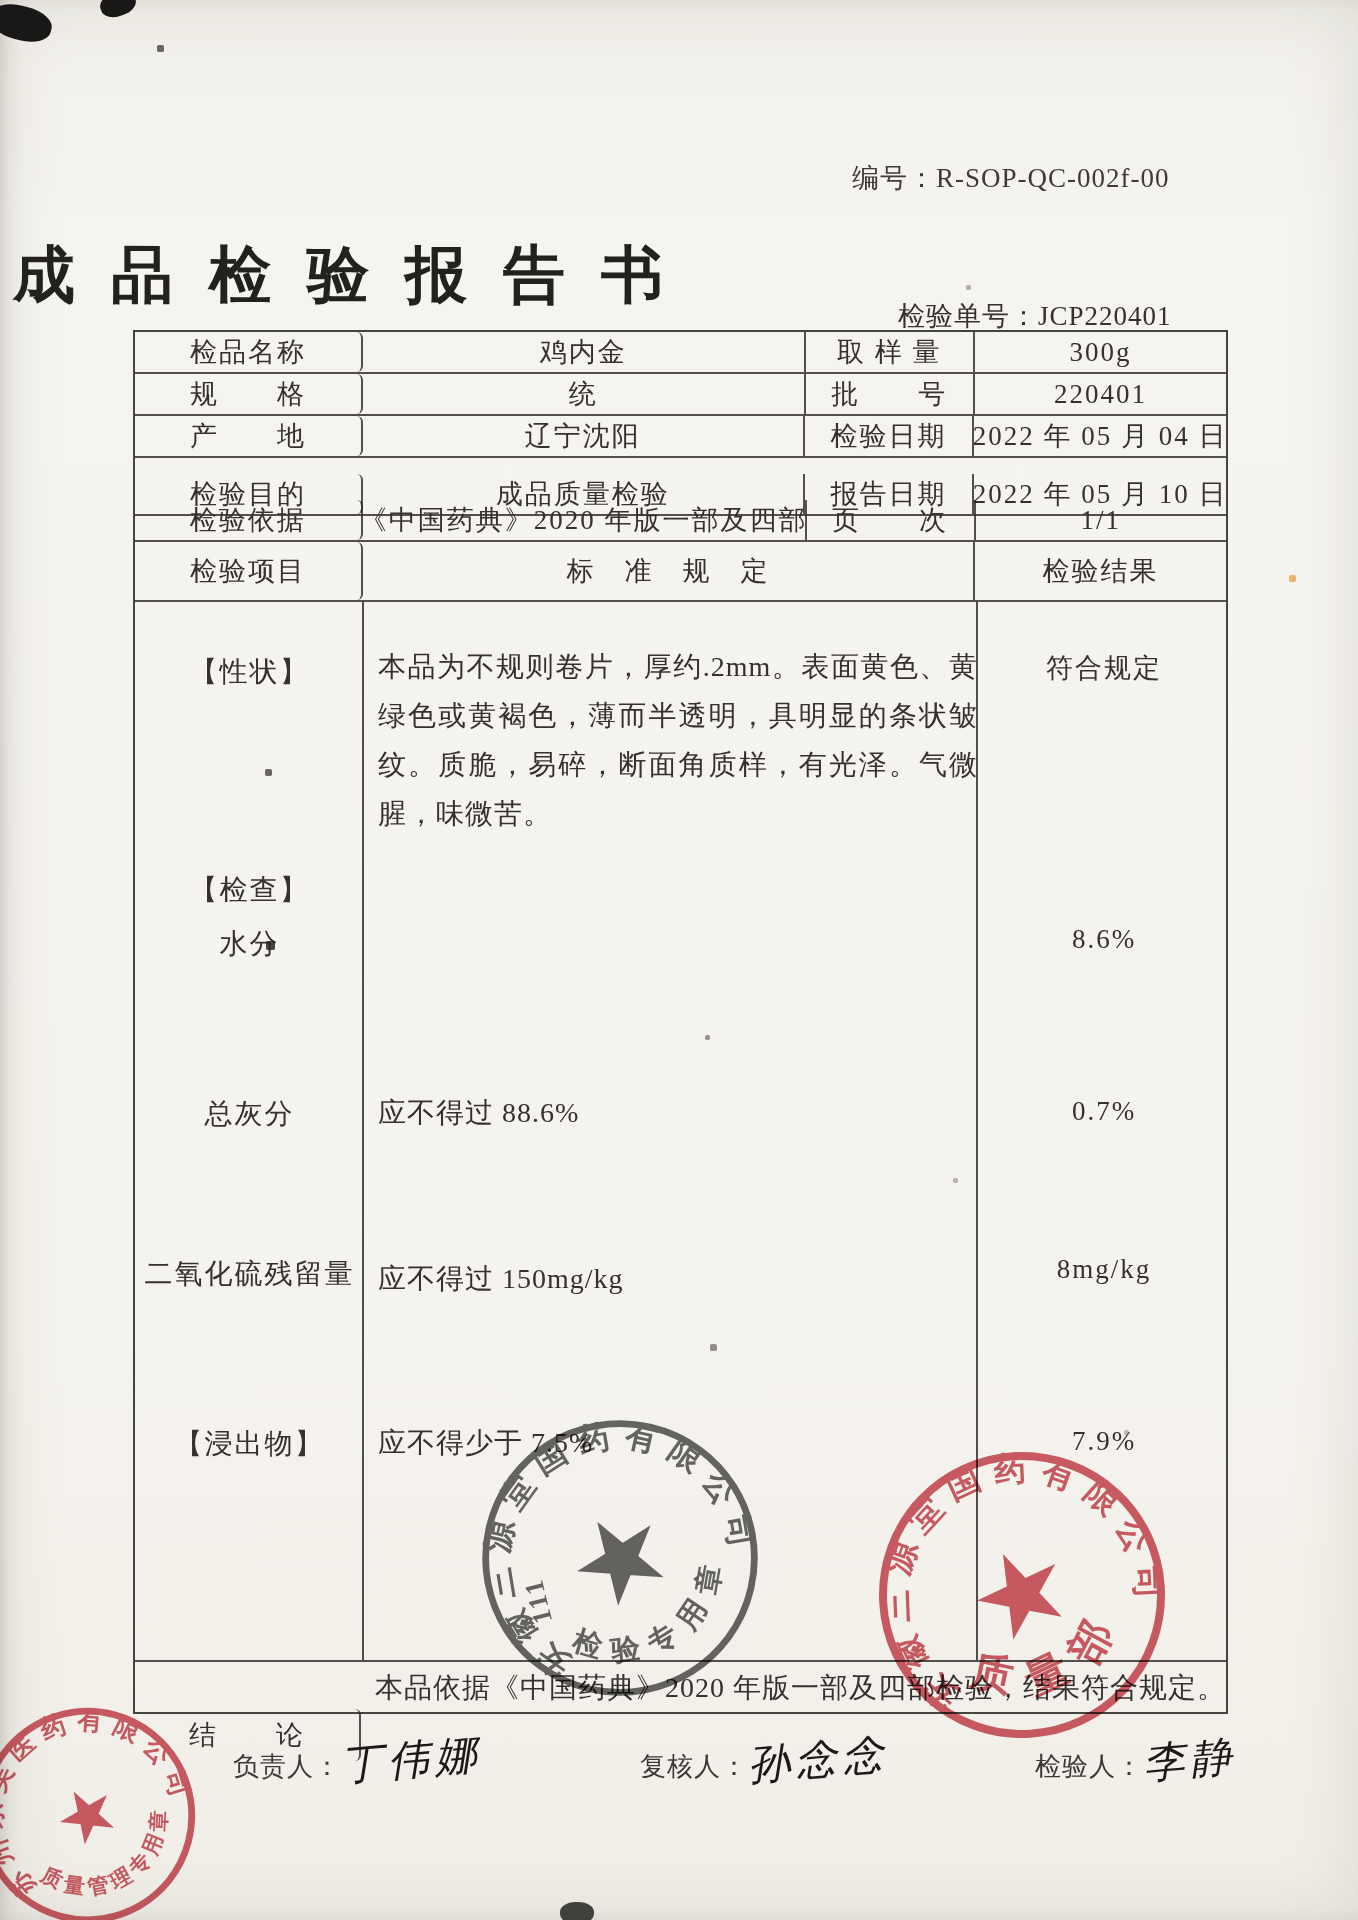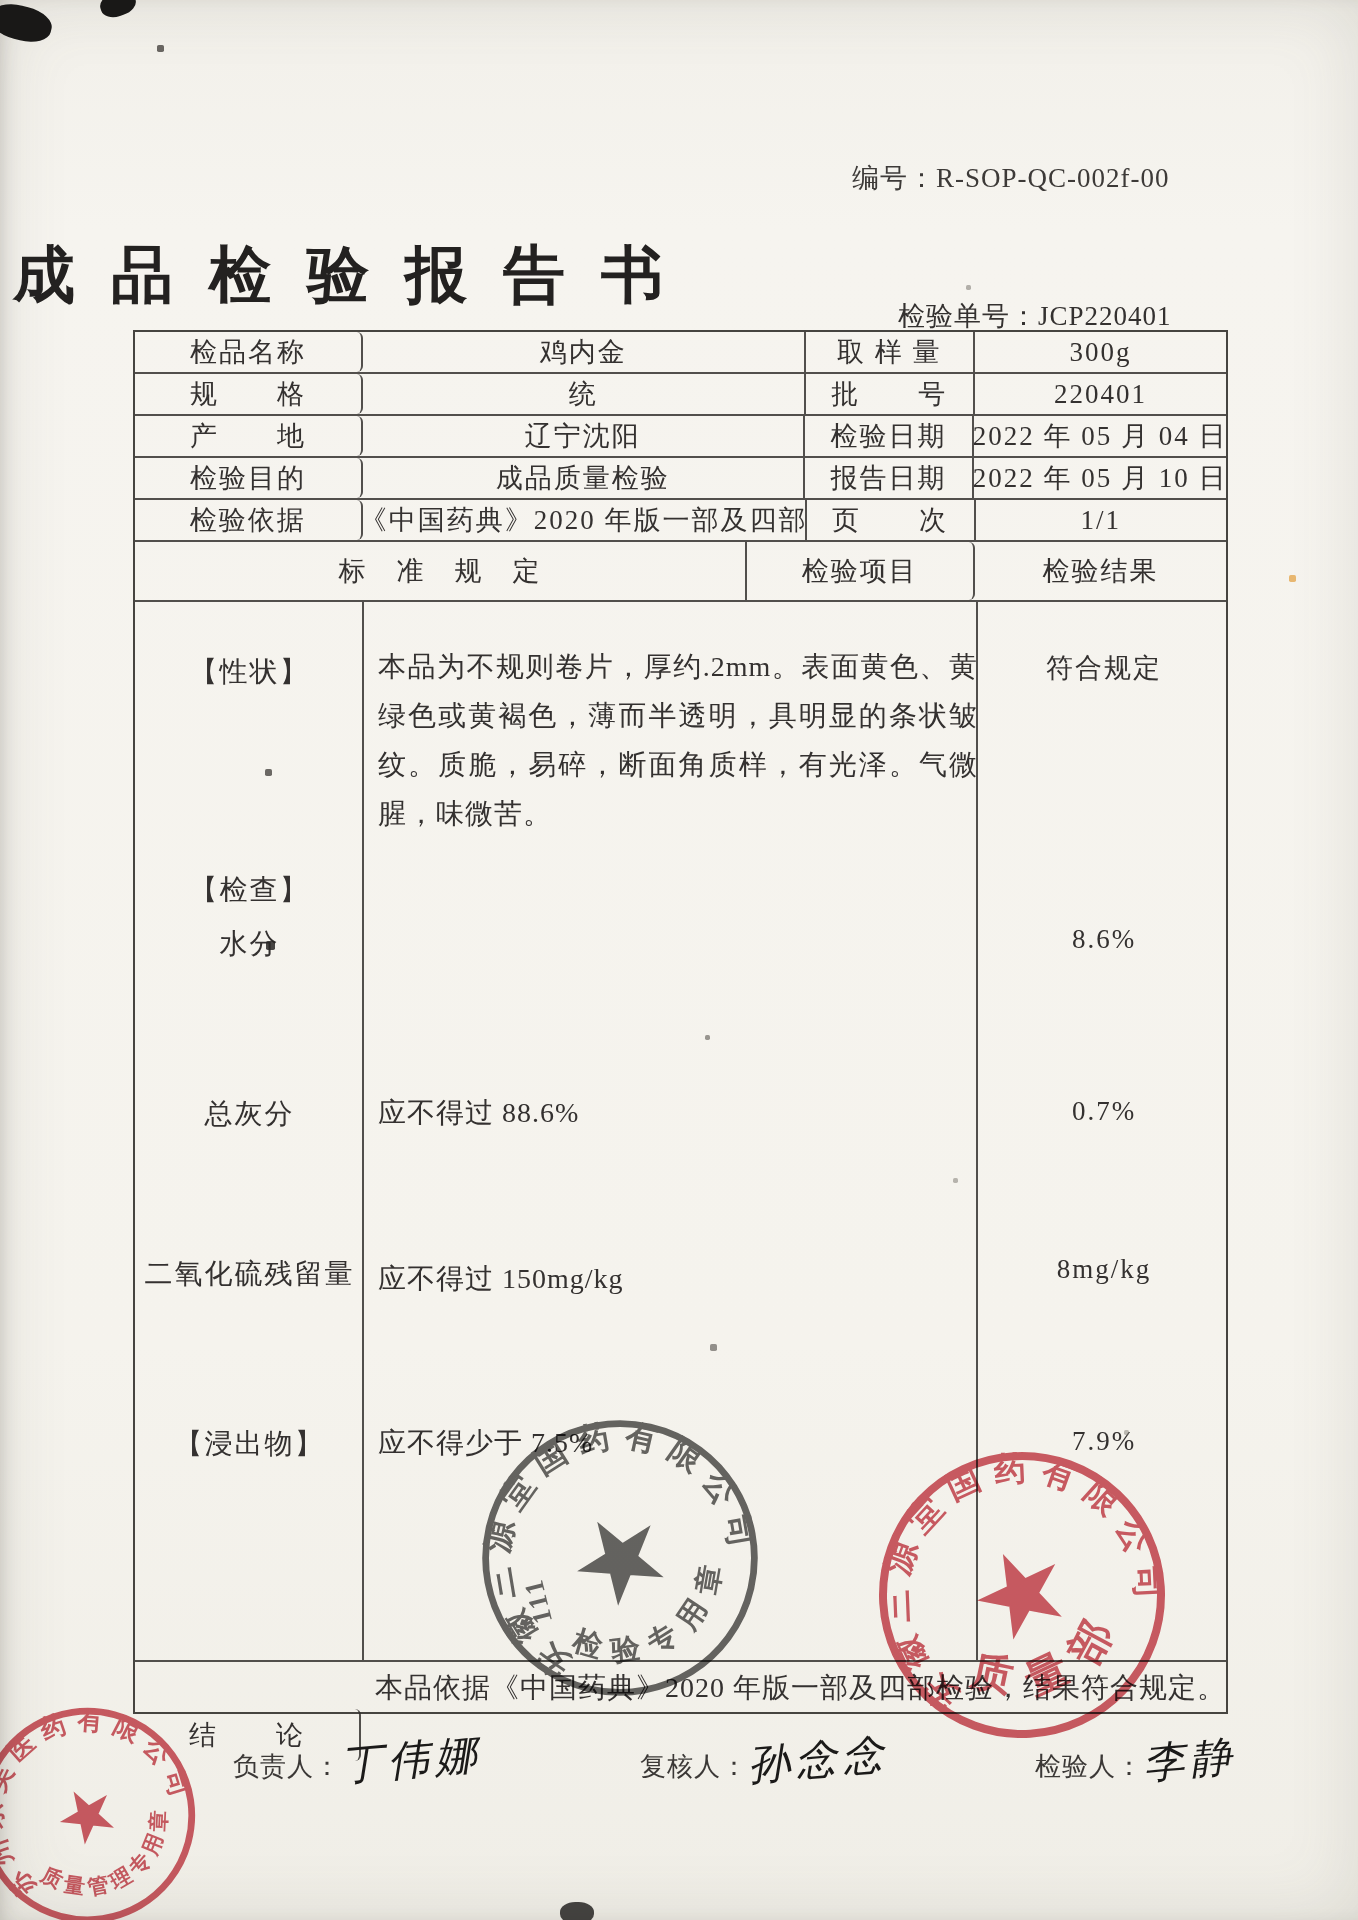--- a/index.html
+++ b/index.html
@@ -113,7 +113,7 @@
       <div class="cell c3">检验日期</div>
       <div class="cell c4">2022 年 05 月 04 日</div>
     </div>
-    <div class="hrow" style="top:126px">
+    <div class="hrow" style="top:142px">
       <div class="cell c1">检验目的</div>
       <div class="cell c2">成品质量检验</div>
       <div class="cell c3">报告日期</div>

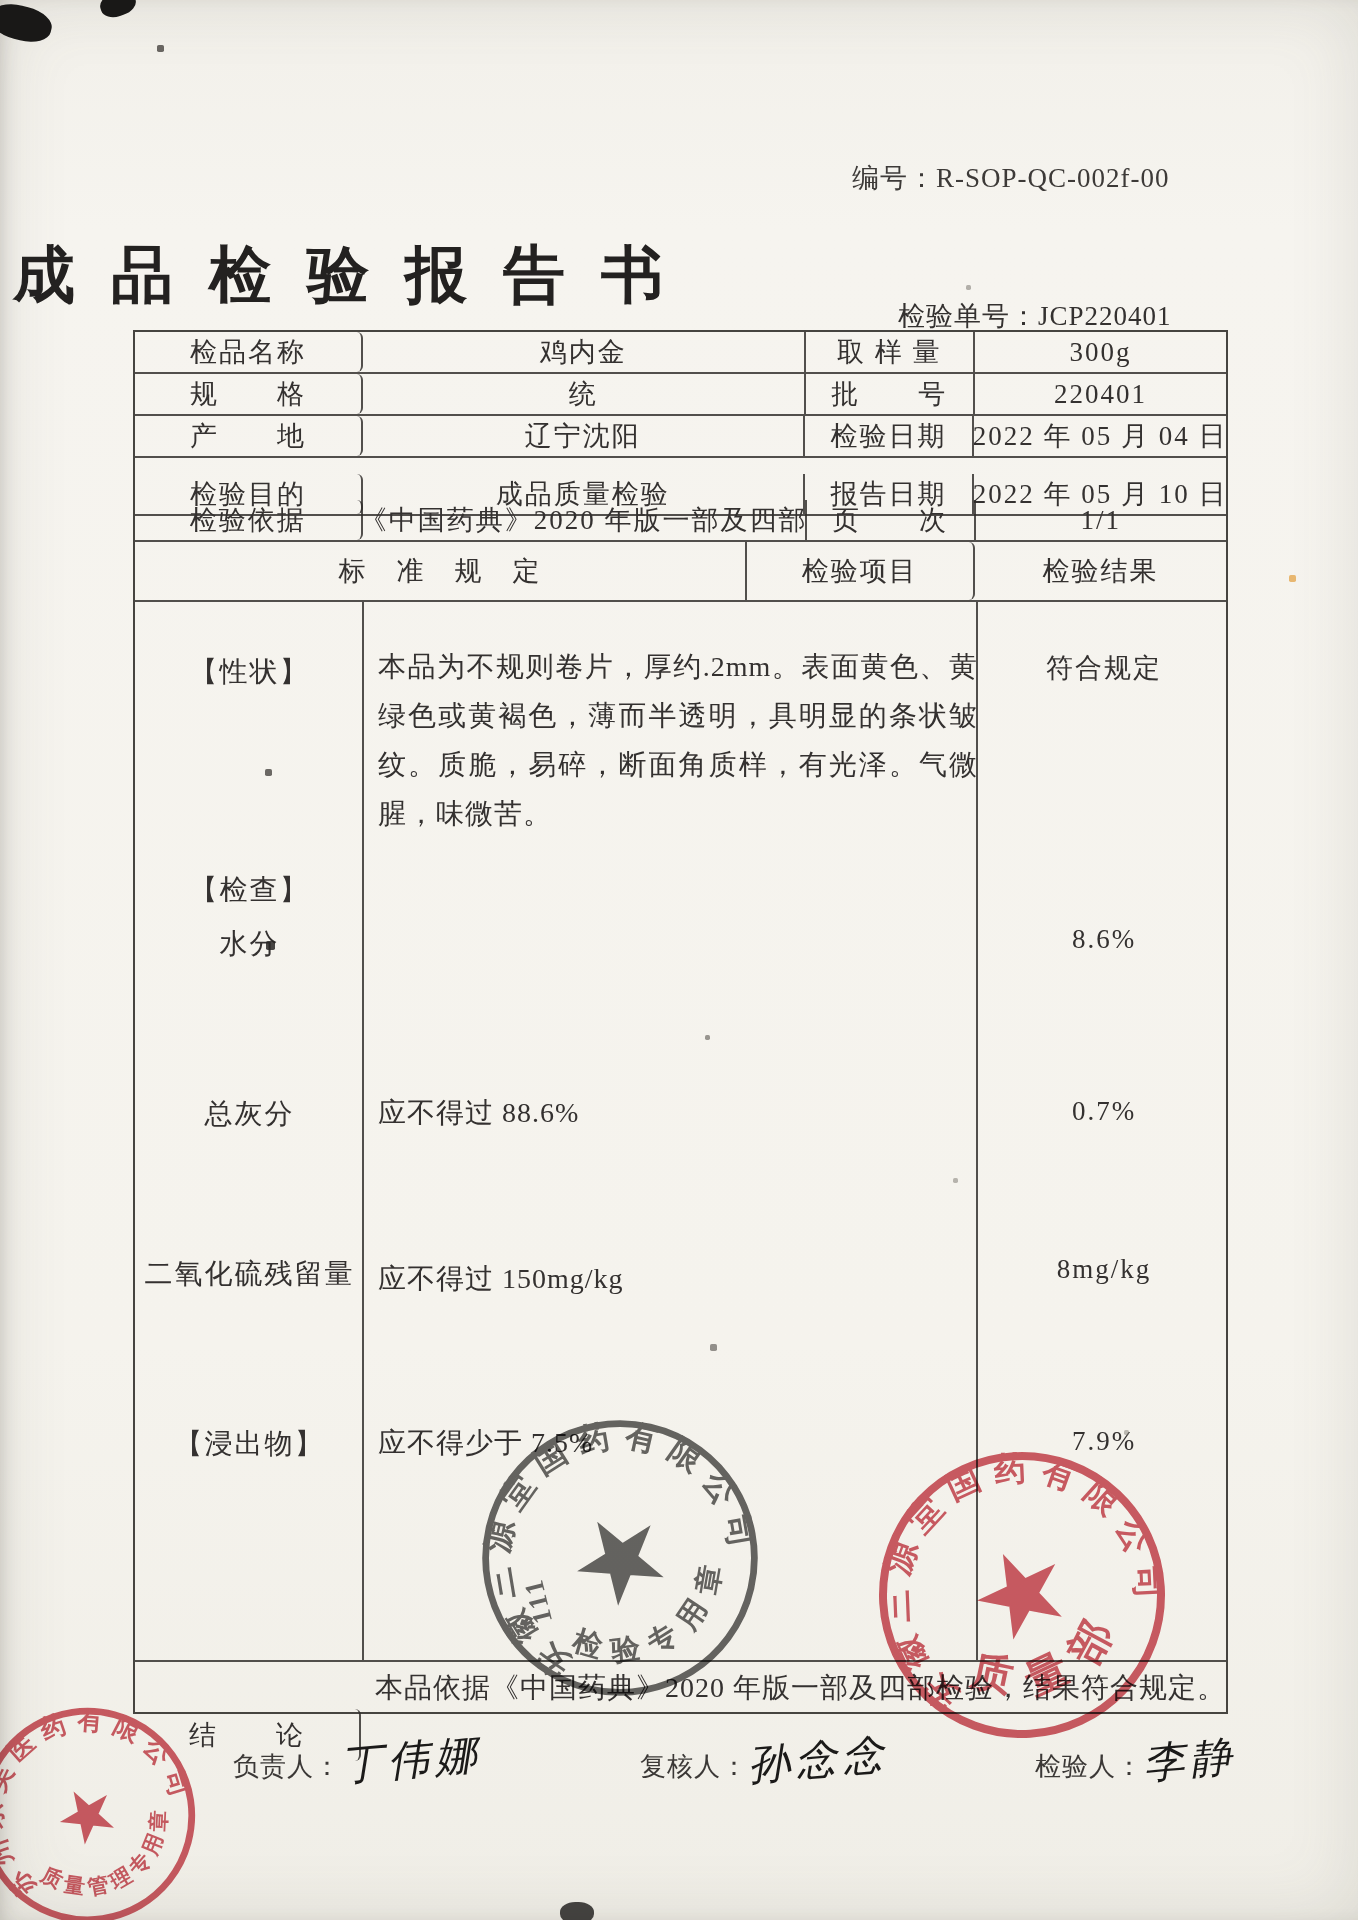--- a/index.html
+++ b/index.html
@@ -127,8 +127,8 @@
     </div>
 
     <div class="hrow6">
+      <div class="cell c1">检验项目</div>
       <div class="cell cmid">标　准　规　定</div>
-      <div class="cell c1">检验项目</div>
       <div class="cell c4">检验结果</div>
     </div>
 

